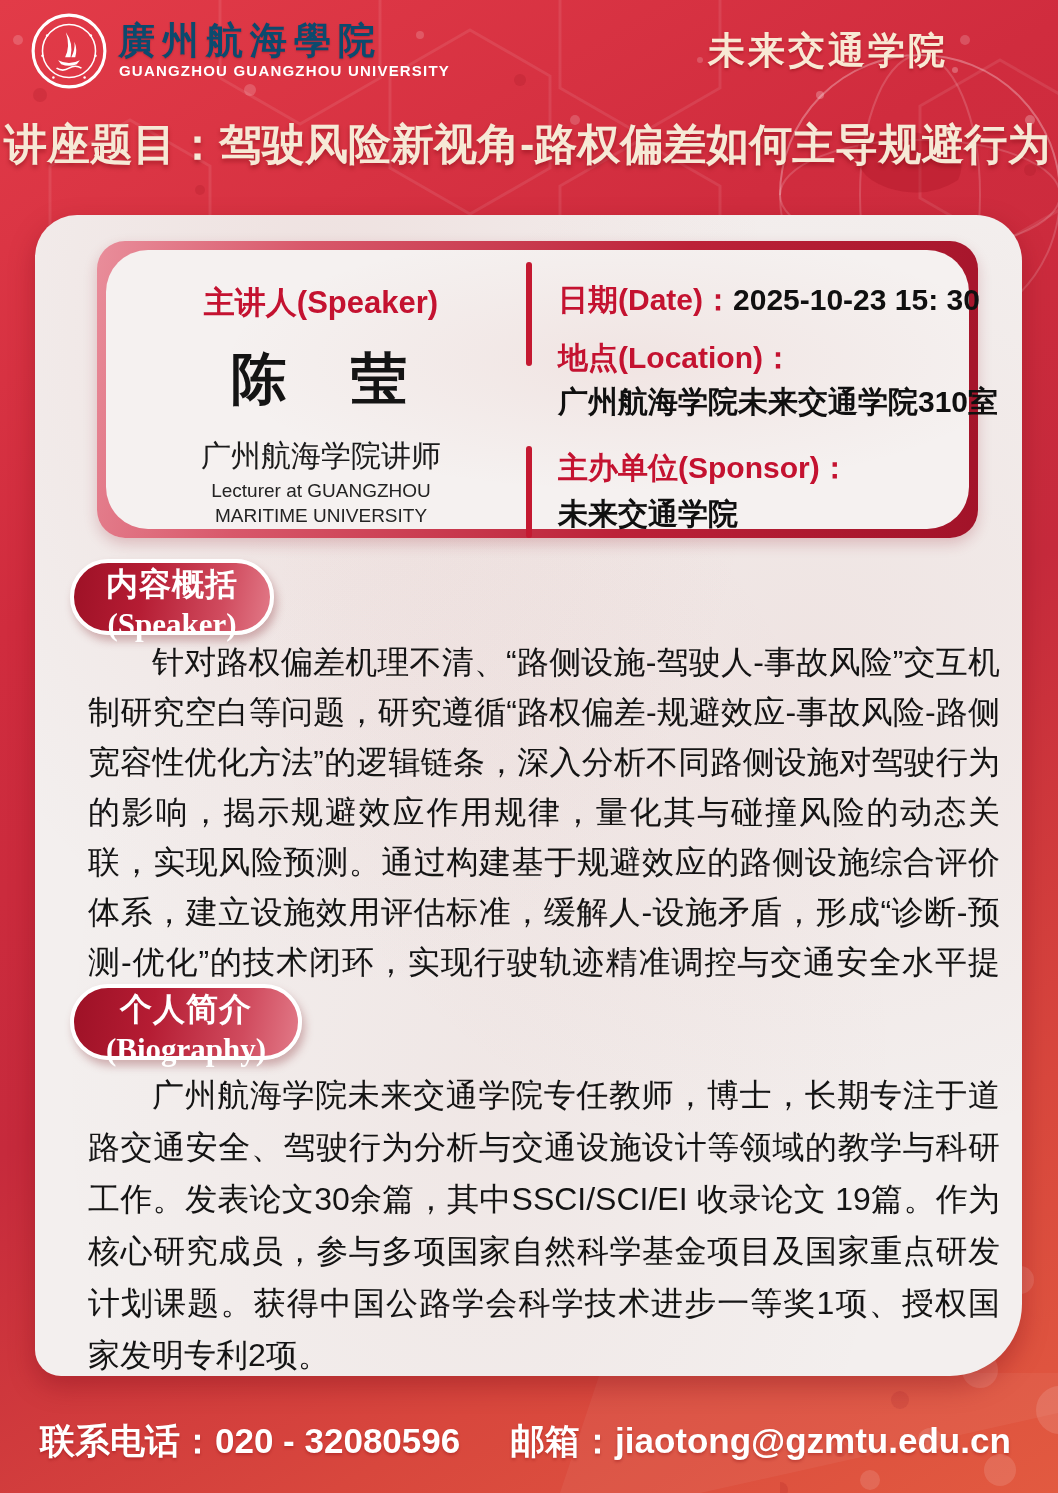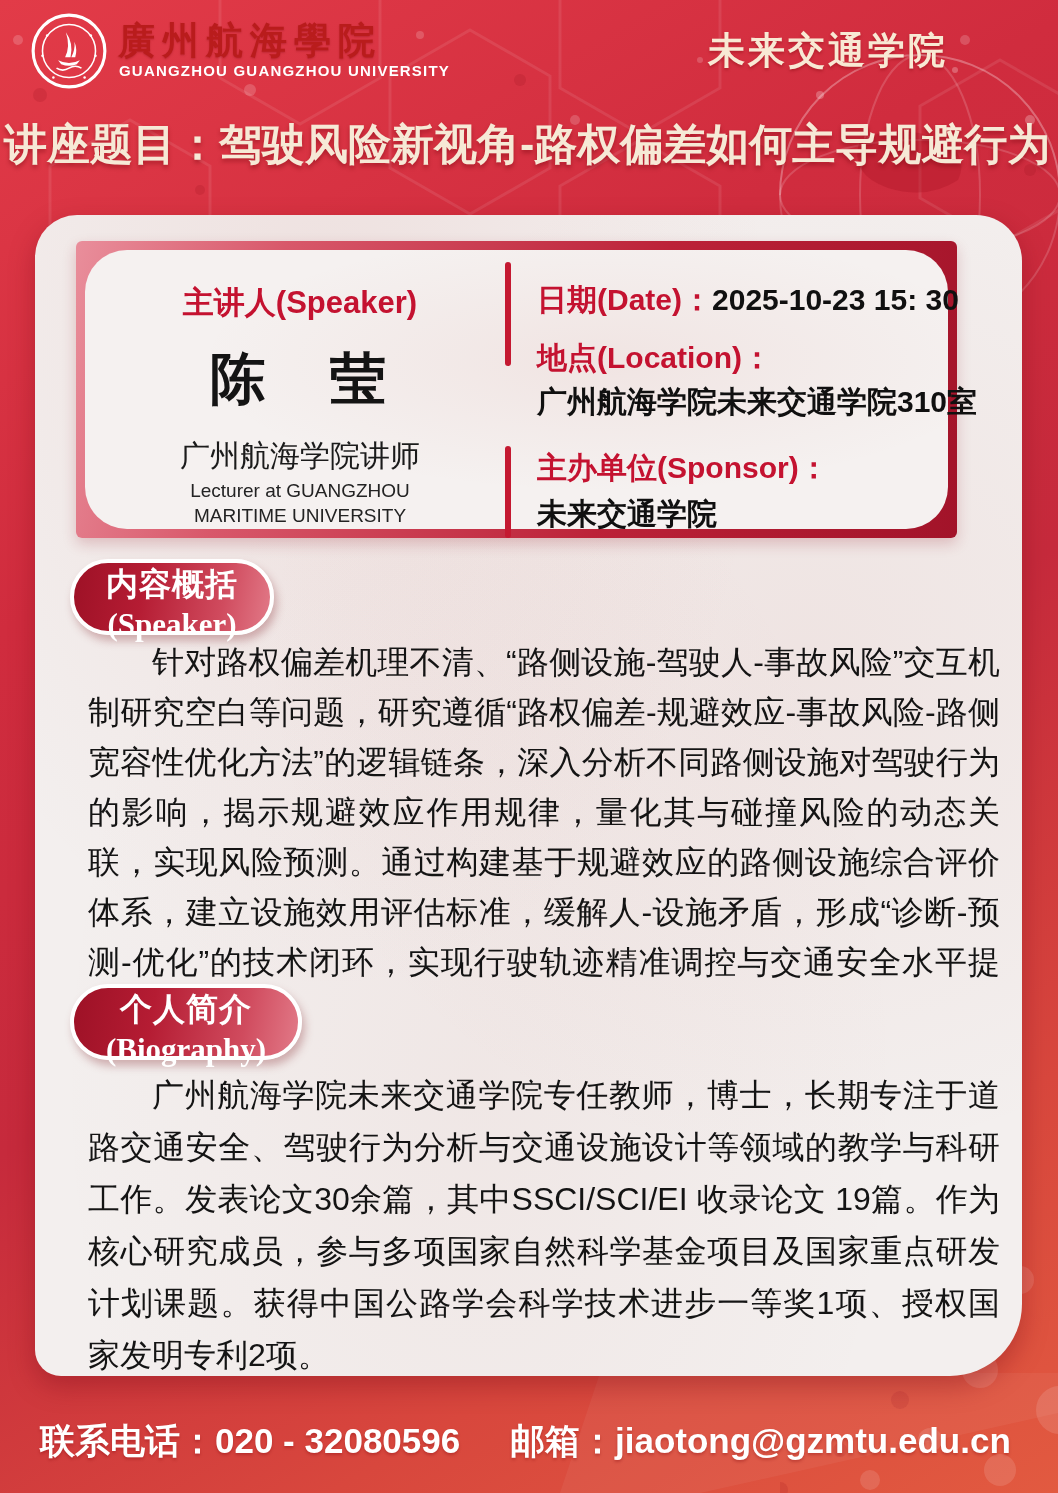--- a/index.html
+++ b/index.html
@@ -12,7 +12,7 @@
 
   
   .logo-wrap{position:absolute;left:30px;top:12px;width:78px;height:78px;}
-  .uni-zh{position:absolute;left:118px;top:16px;color:#b91c1c;
+  .uni-zh{position:absolute;left:118px;top:16px;color:#0c4a6e;
     font-family:"DejaVu Serif","Liberation Serif",serif;
     font-size:37px;font-weight:bold;letter-spacing:7px;text-shadow:0 1px 2px rgba(120,0,10,.3);text-align:center;}
   .uni-en{position:absolute;left:119px;top:62px;color:#ffffff;font-size:15px;font-weight:bold;letter-spacing:1.2px;}

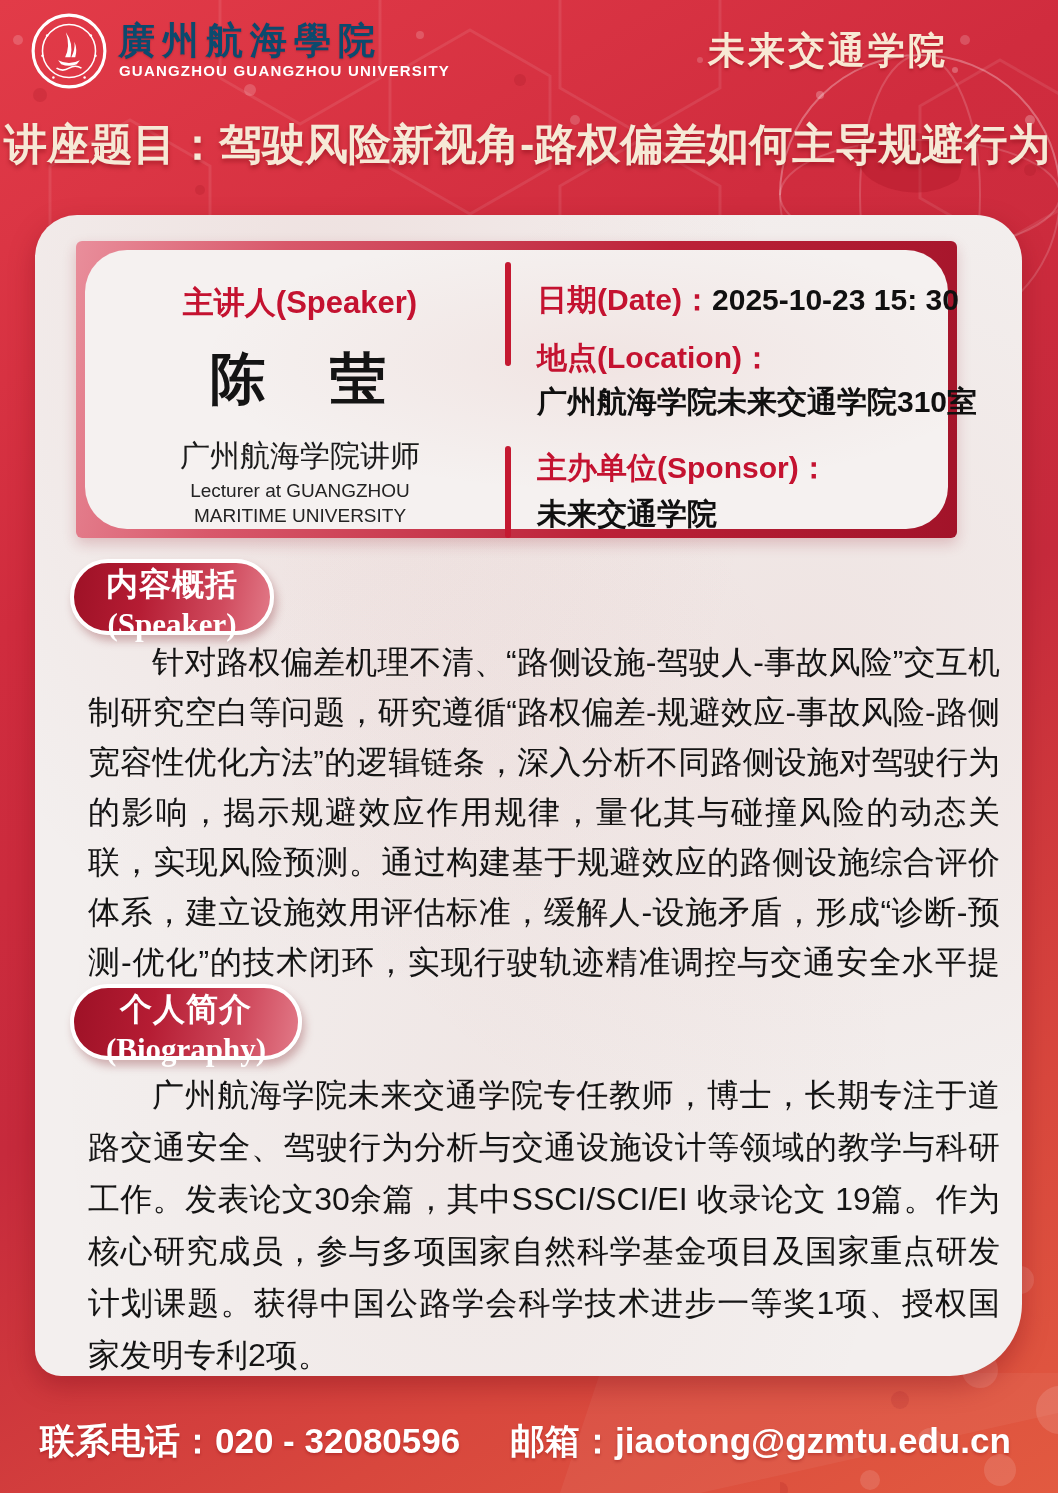--- a/index.html
+++ b/index.html
@@ -34,7 +34,7 @@
     box-shadow:0 10px 26px rgba(115,10,22,.35);}
 
   
-  .card-outer{position:absolute;left:76px;top:241px;width:881px;height:297px;border-radius:6px;
+  .card-outer{position:absolute;left:97px;top:241px;width:881px;height:297px;border-radius:28px;
     background:linear-gradient(105deg,#e98e9b 0%,#d8586a 22%,#bc2238 62%,#a21329 100%);
     padding:9px;box-sizing:border-box;box-shadow:0 6px 14px rgba(150,30,45,.22);}
   .card-inner{width:100%;height:100%;border-radius:42px;position:relative;

